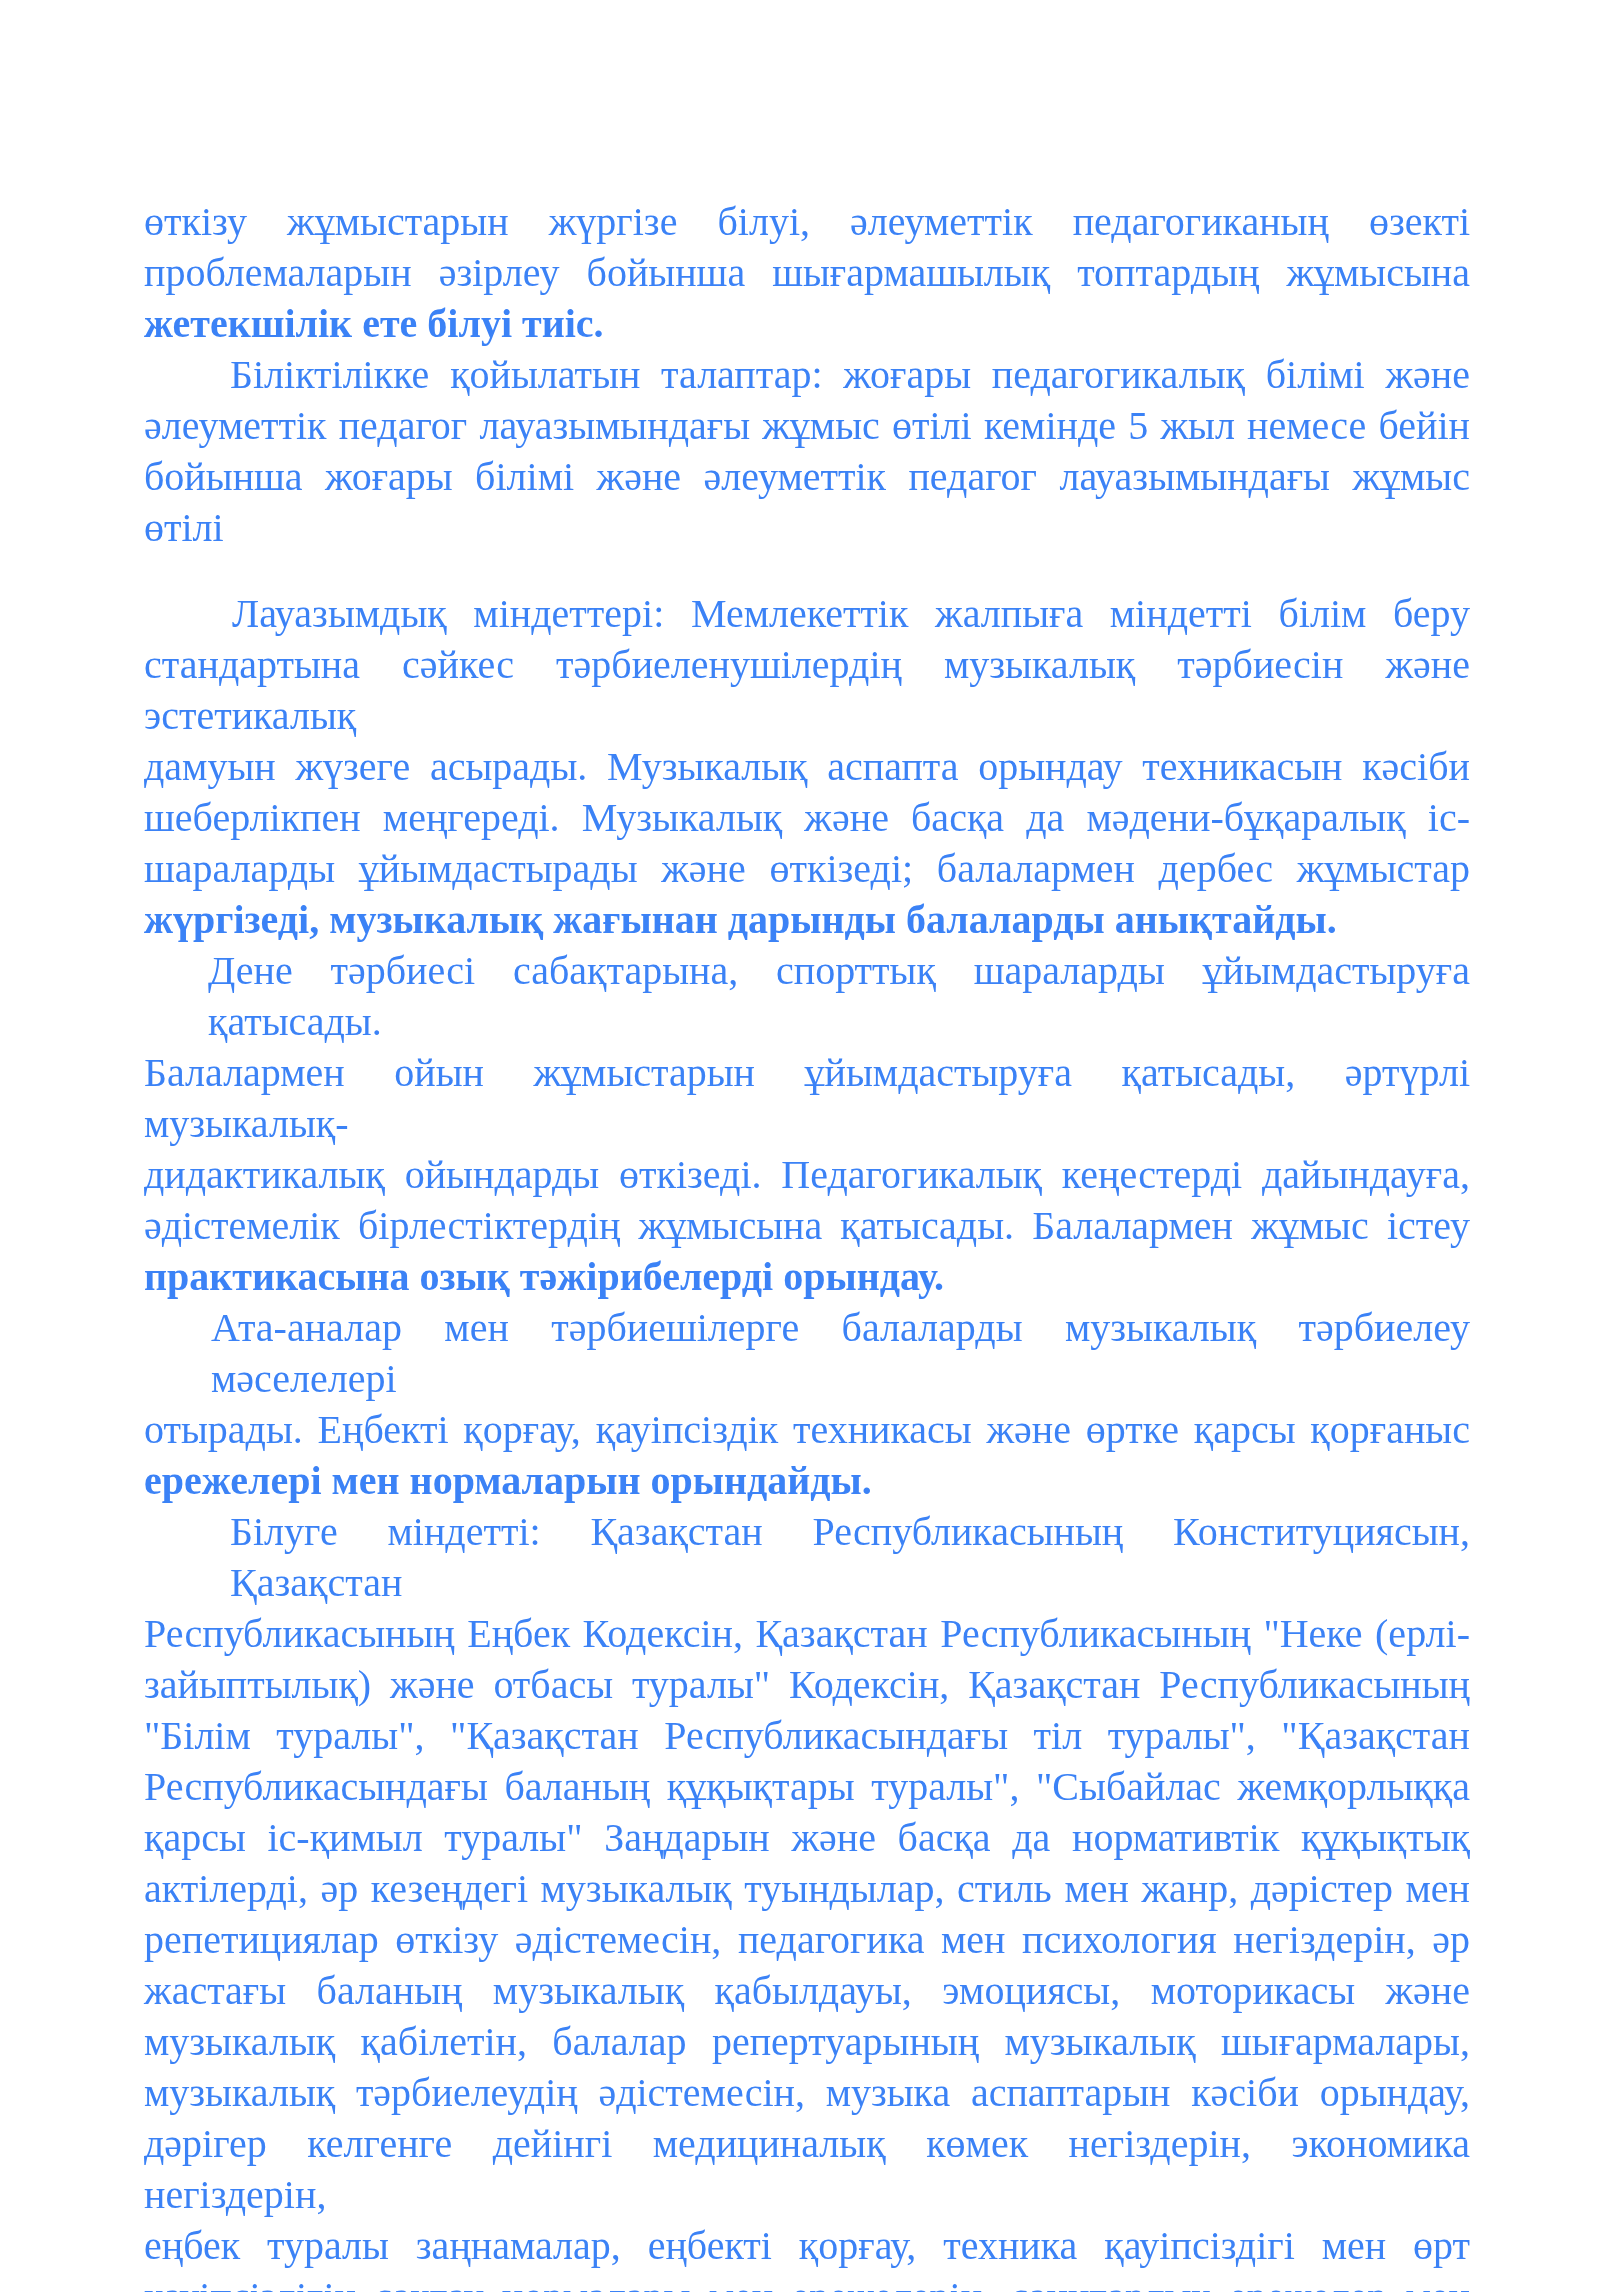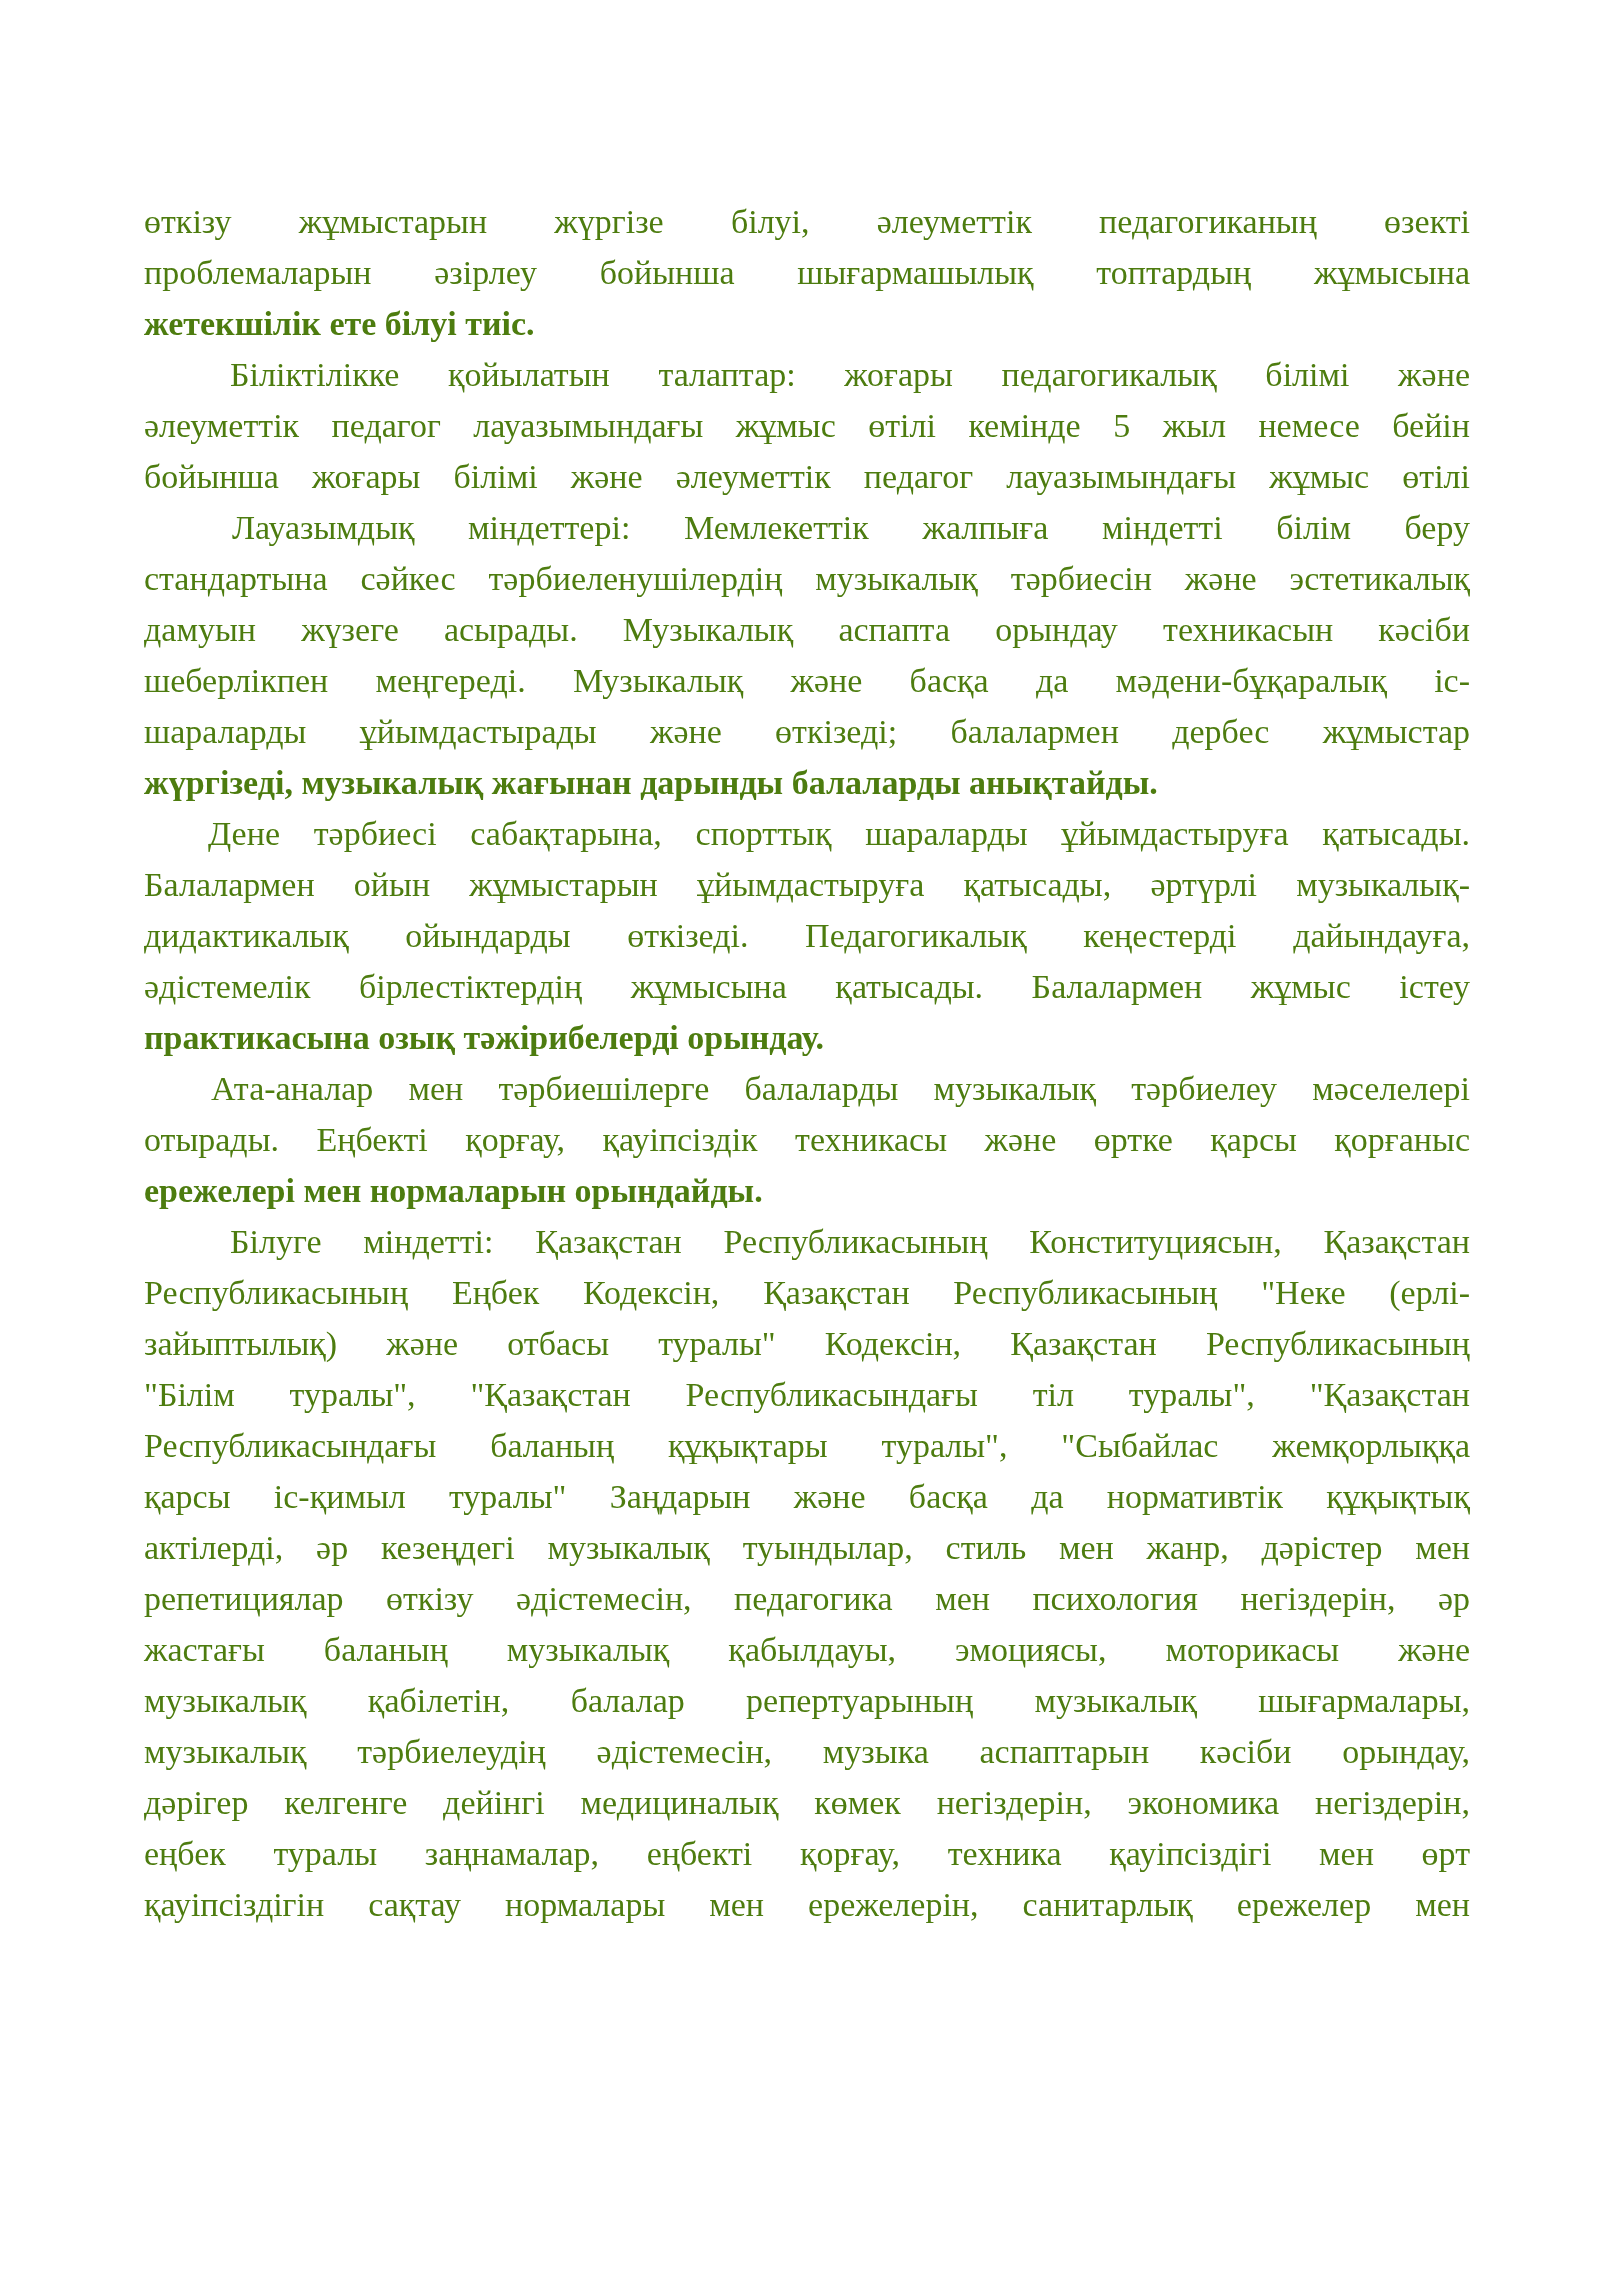--- a/index.html
+++ b/index.html
@@ -17,9 +17,9 @@
     height: 2293px;
     padding: 196px 151px 0 144px;
     background: #ffffff;
-    color: #4d7c0f;
+    color: #3b82f6;
     font-family: "Liberation Serif", "DejaVu Serif", serif;
-    font-size: 34px;
+    font-size: 40px;
     line-height: 51px;
     overflow: hidden;
   }

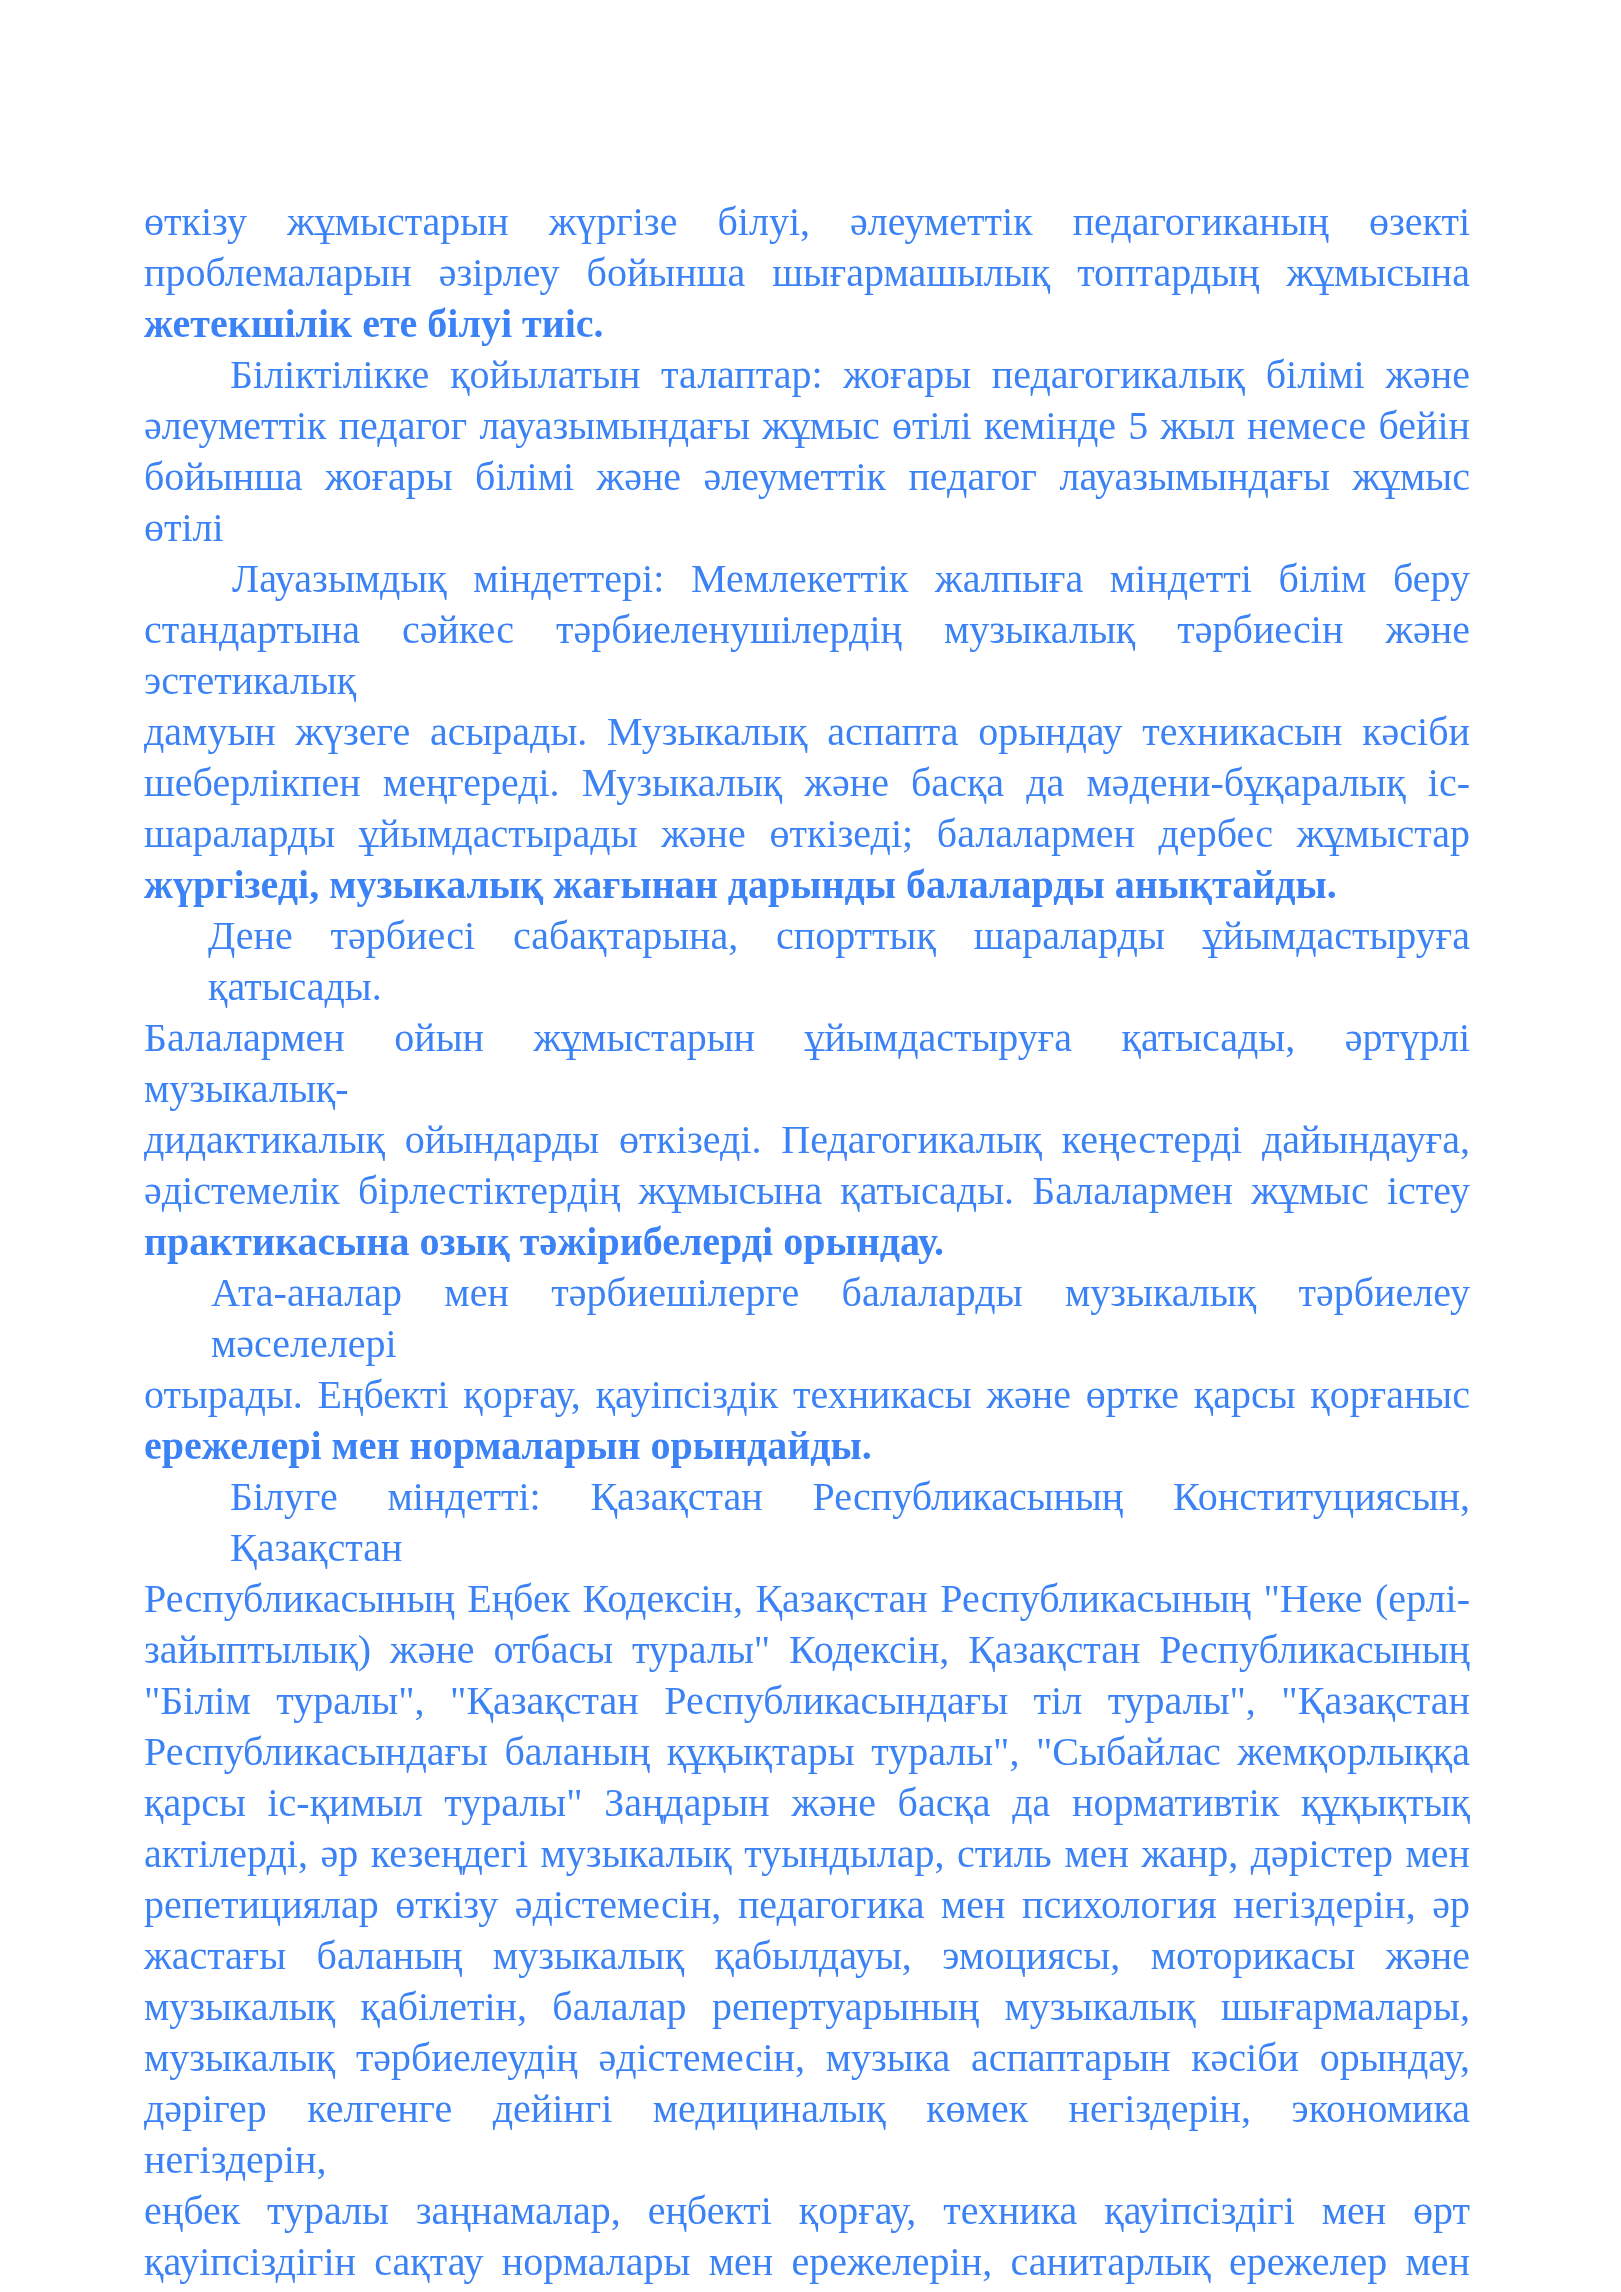--- a/index.html
+++ b/index.html
@@ -53,7 +53,7 @@
         <div class="line">бойынша жоғары білімі және әлеуметтік педагог лауазымындағы жұмыс өтілі</div>
       </div>
       <div class="paragraph">
-        <div class="line" style="padding-left: 88px;">Лауазымдық міндеттері: Мемлекеттік жалпыға міндетті білім беру</div>
+        <div class="line" style="padding-left: 88px; margin-top: 35px;">Лауазымдық міндеттері: Мемлекеттік жалпыға міндетті білім беру</div>
         <div class="line">стандартына сәйкес тәрбиеленушілердің музыкалық тәрбиесін және эстетикалық</div>
         <div class="line">дамуын жүзеге асырады. Музыкалық аспапта орындау техникасын кәсіби</div>
         <div class="line">шеберлікпен меңгереді. Музыкалық және басқа да мәдени-бұқаралық іс-</div>

